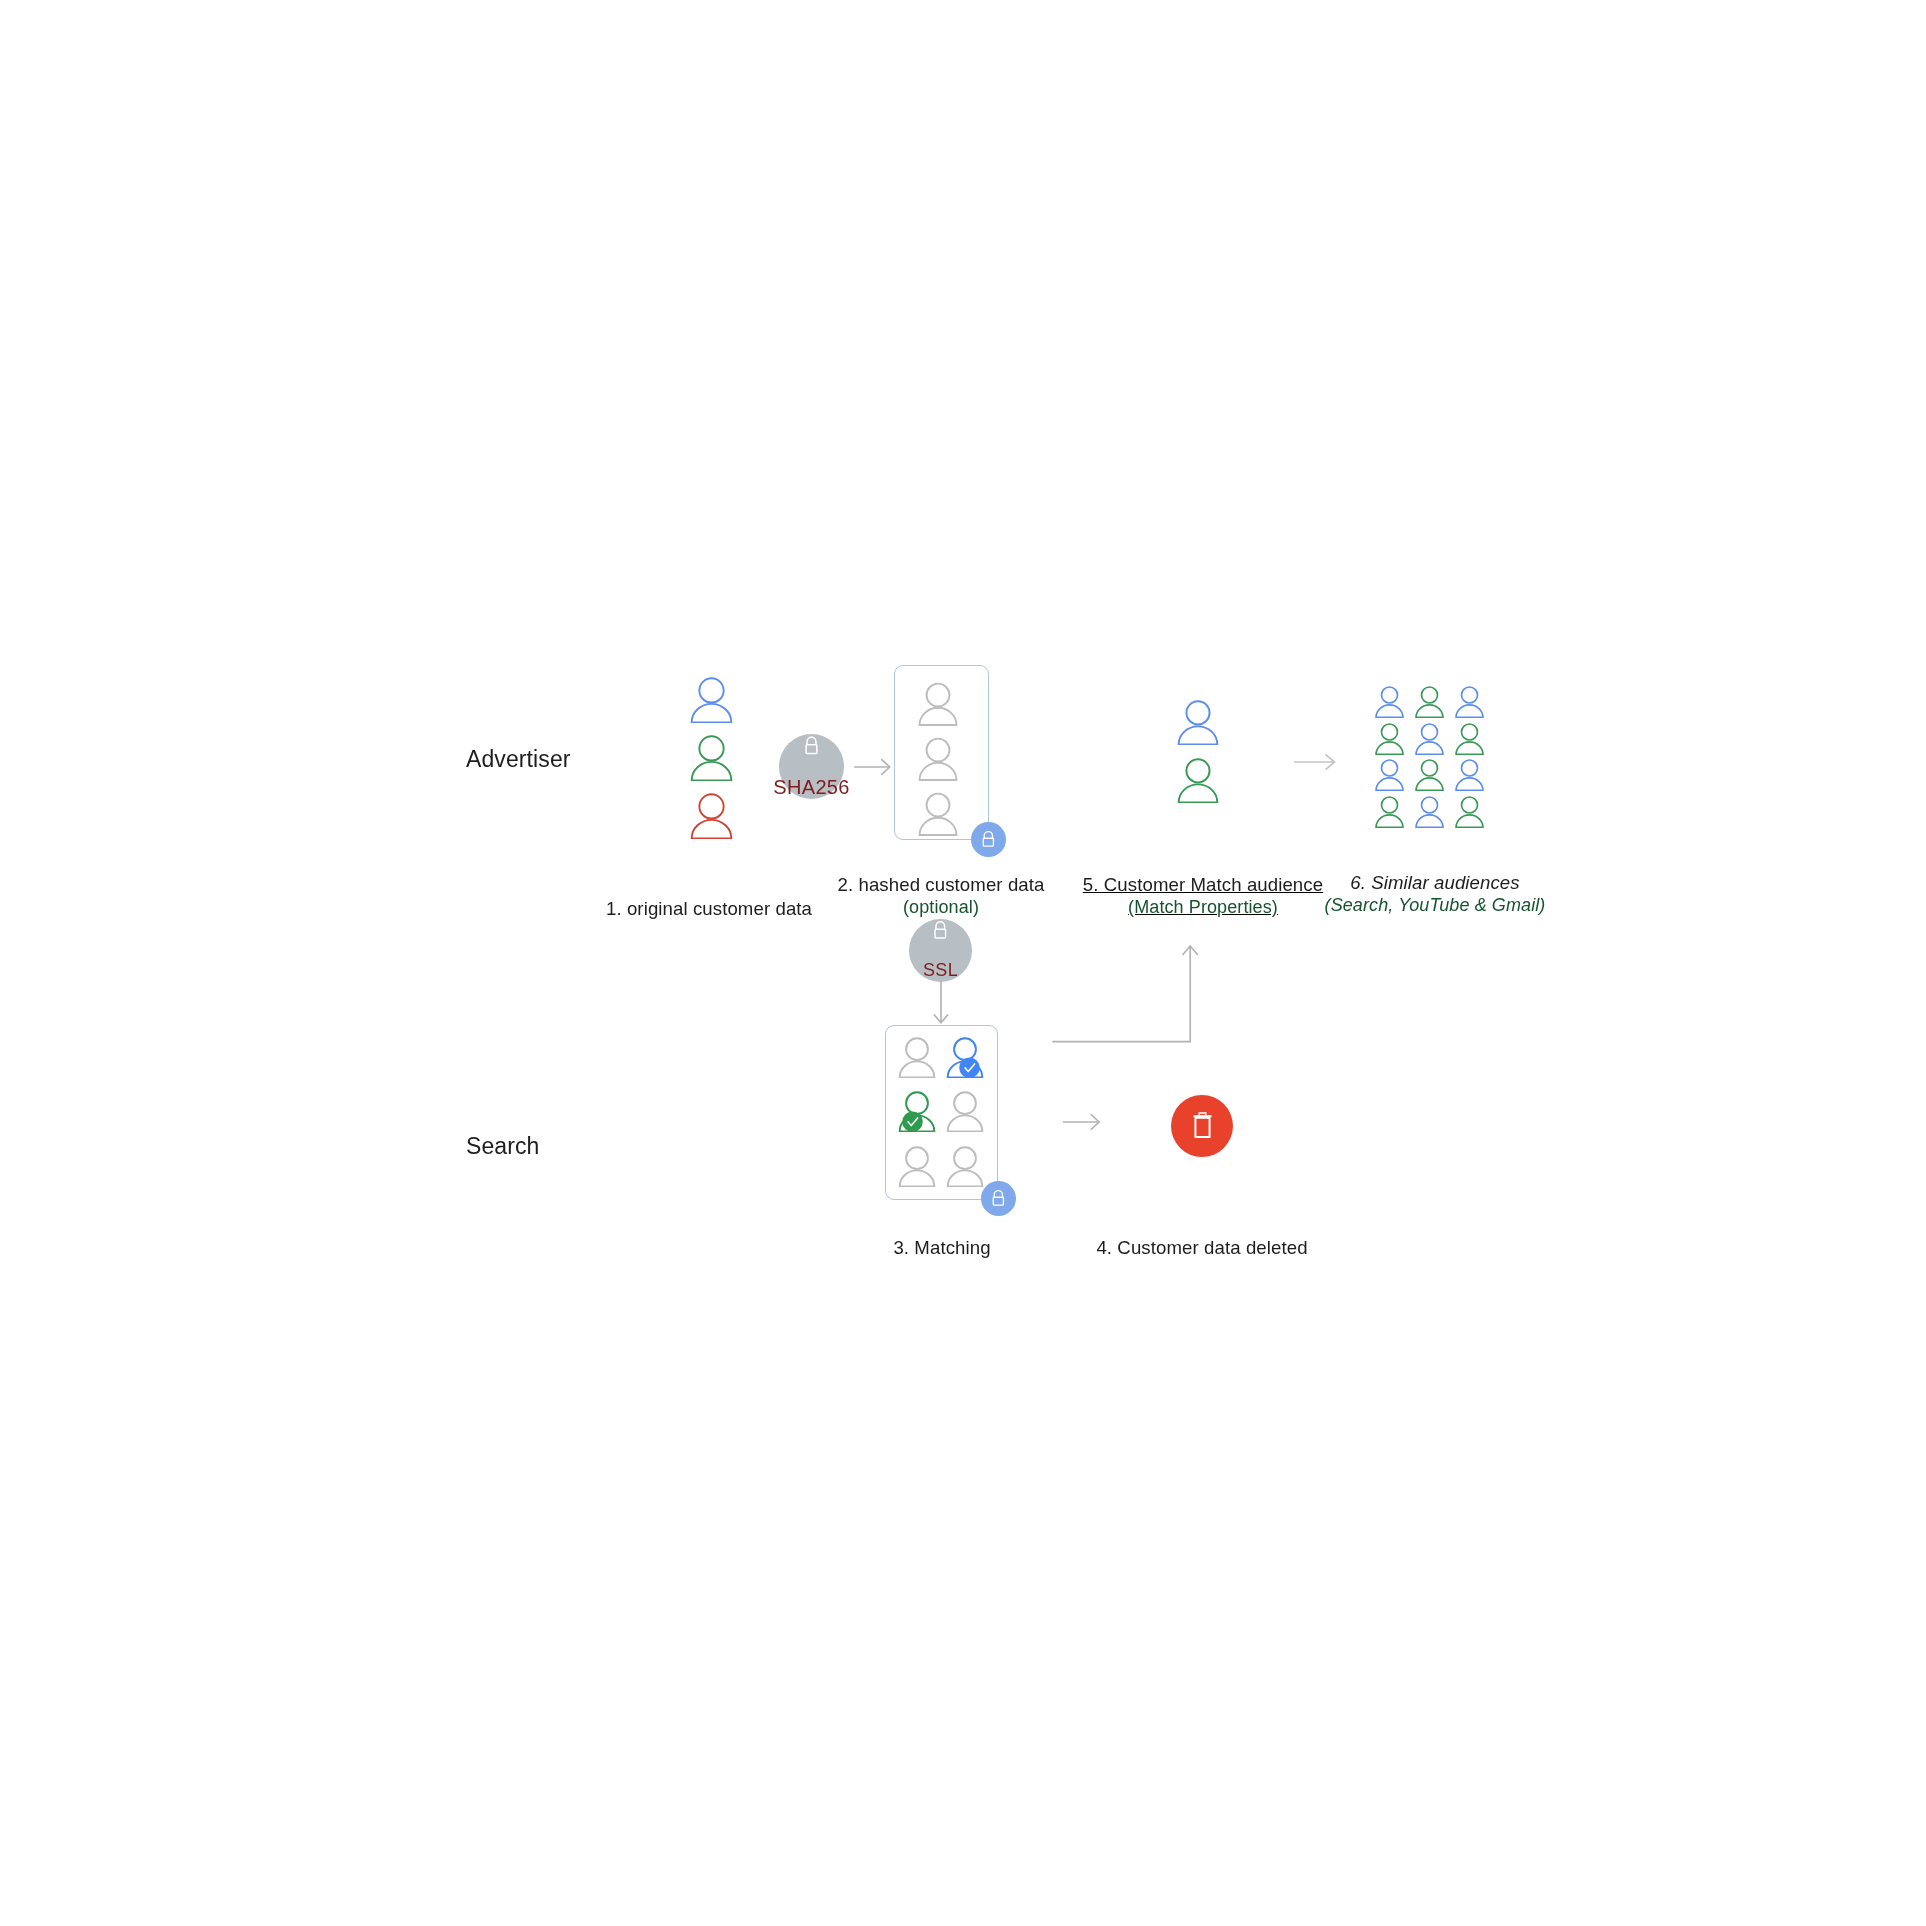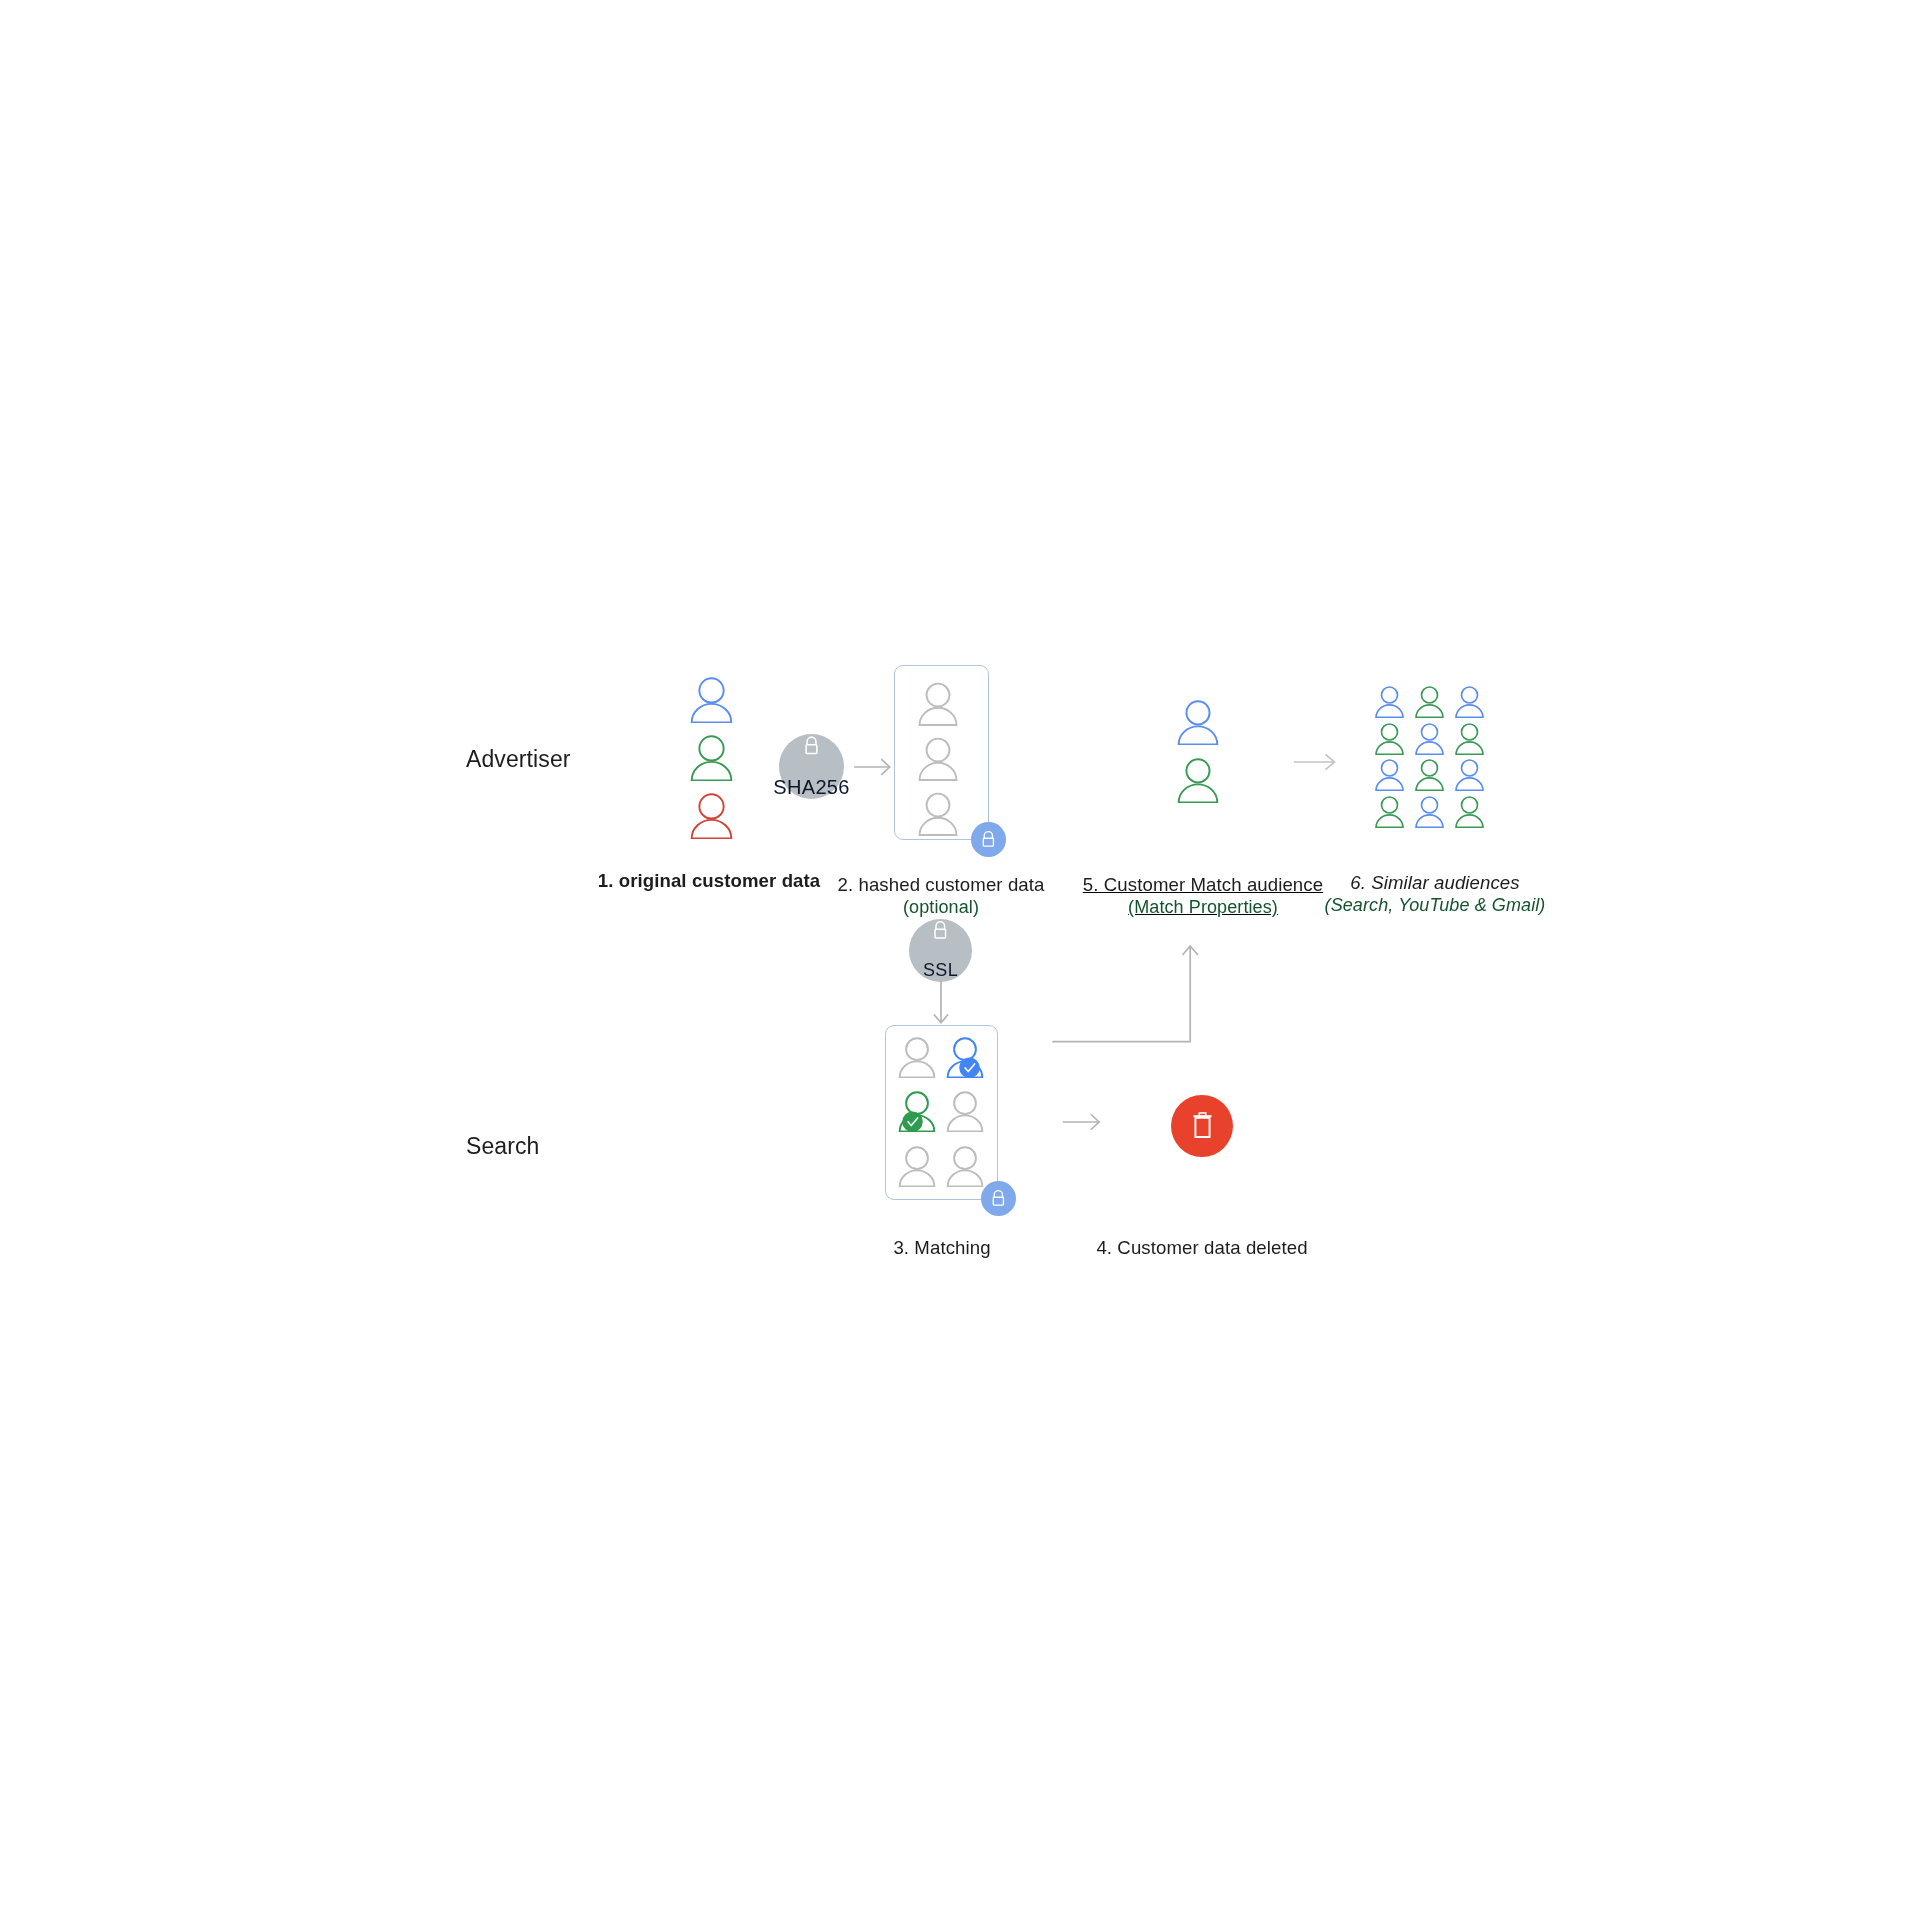--- a/index.html
+++ b/index.html
@@ -91,7 +91,7 @@
     justify-content: center;
   }
   .gray-circle .gc-label {
-    color: #0f172a;
+    color: #7f1d1d;
     font-size: 20px;
     letter-spacing: 0.3px;
     margin-top: 17px;

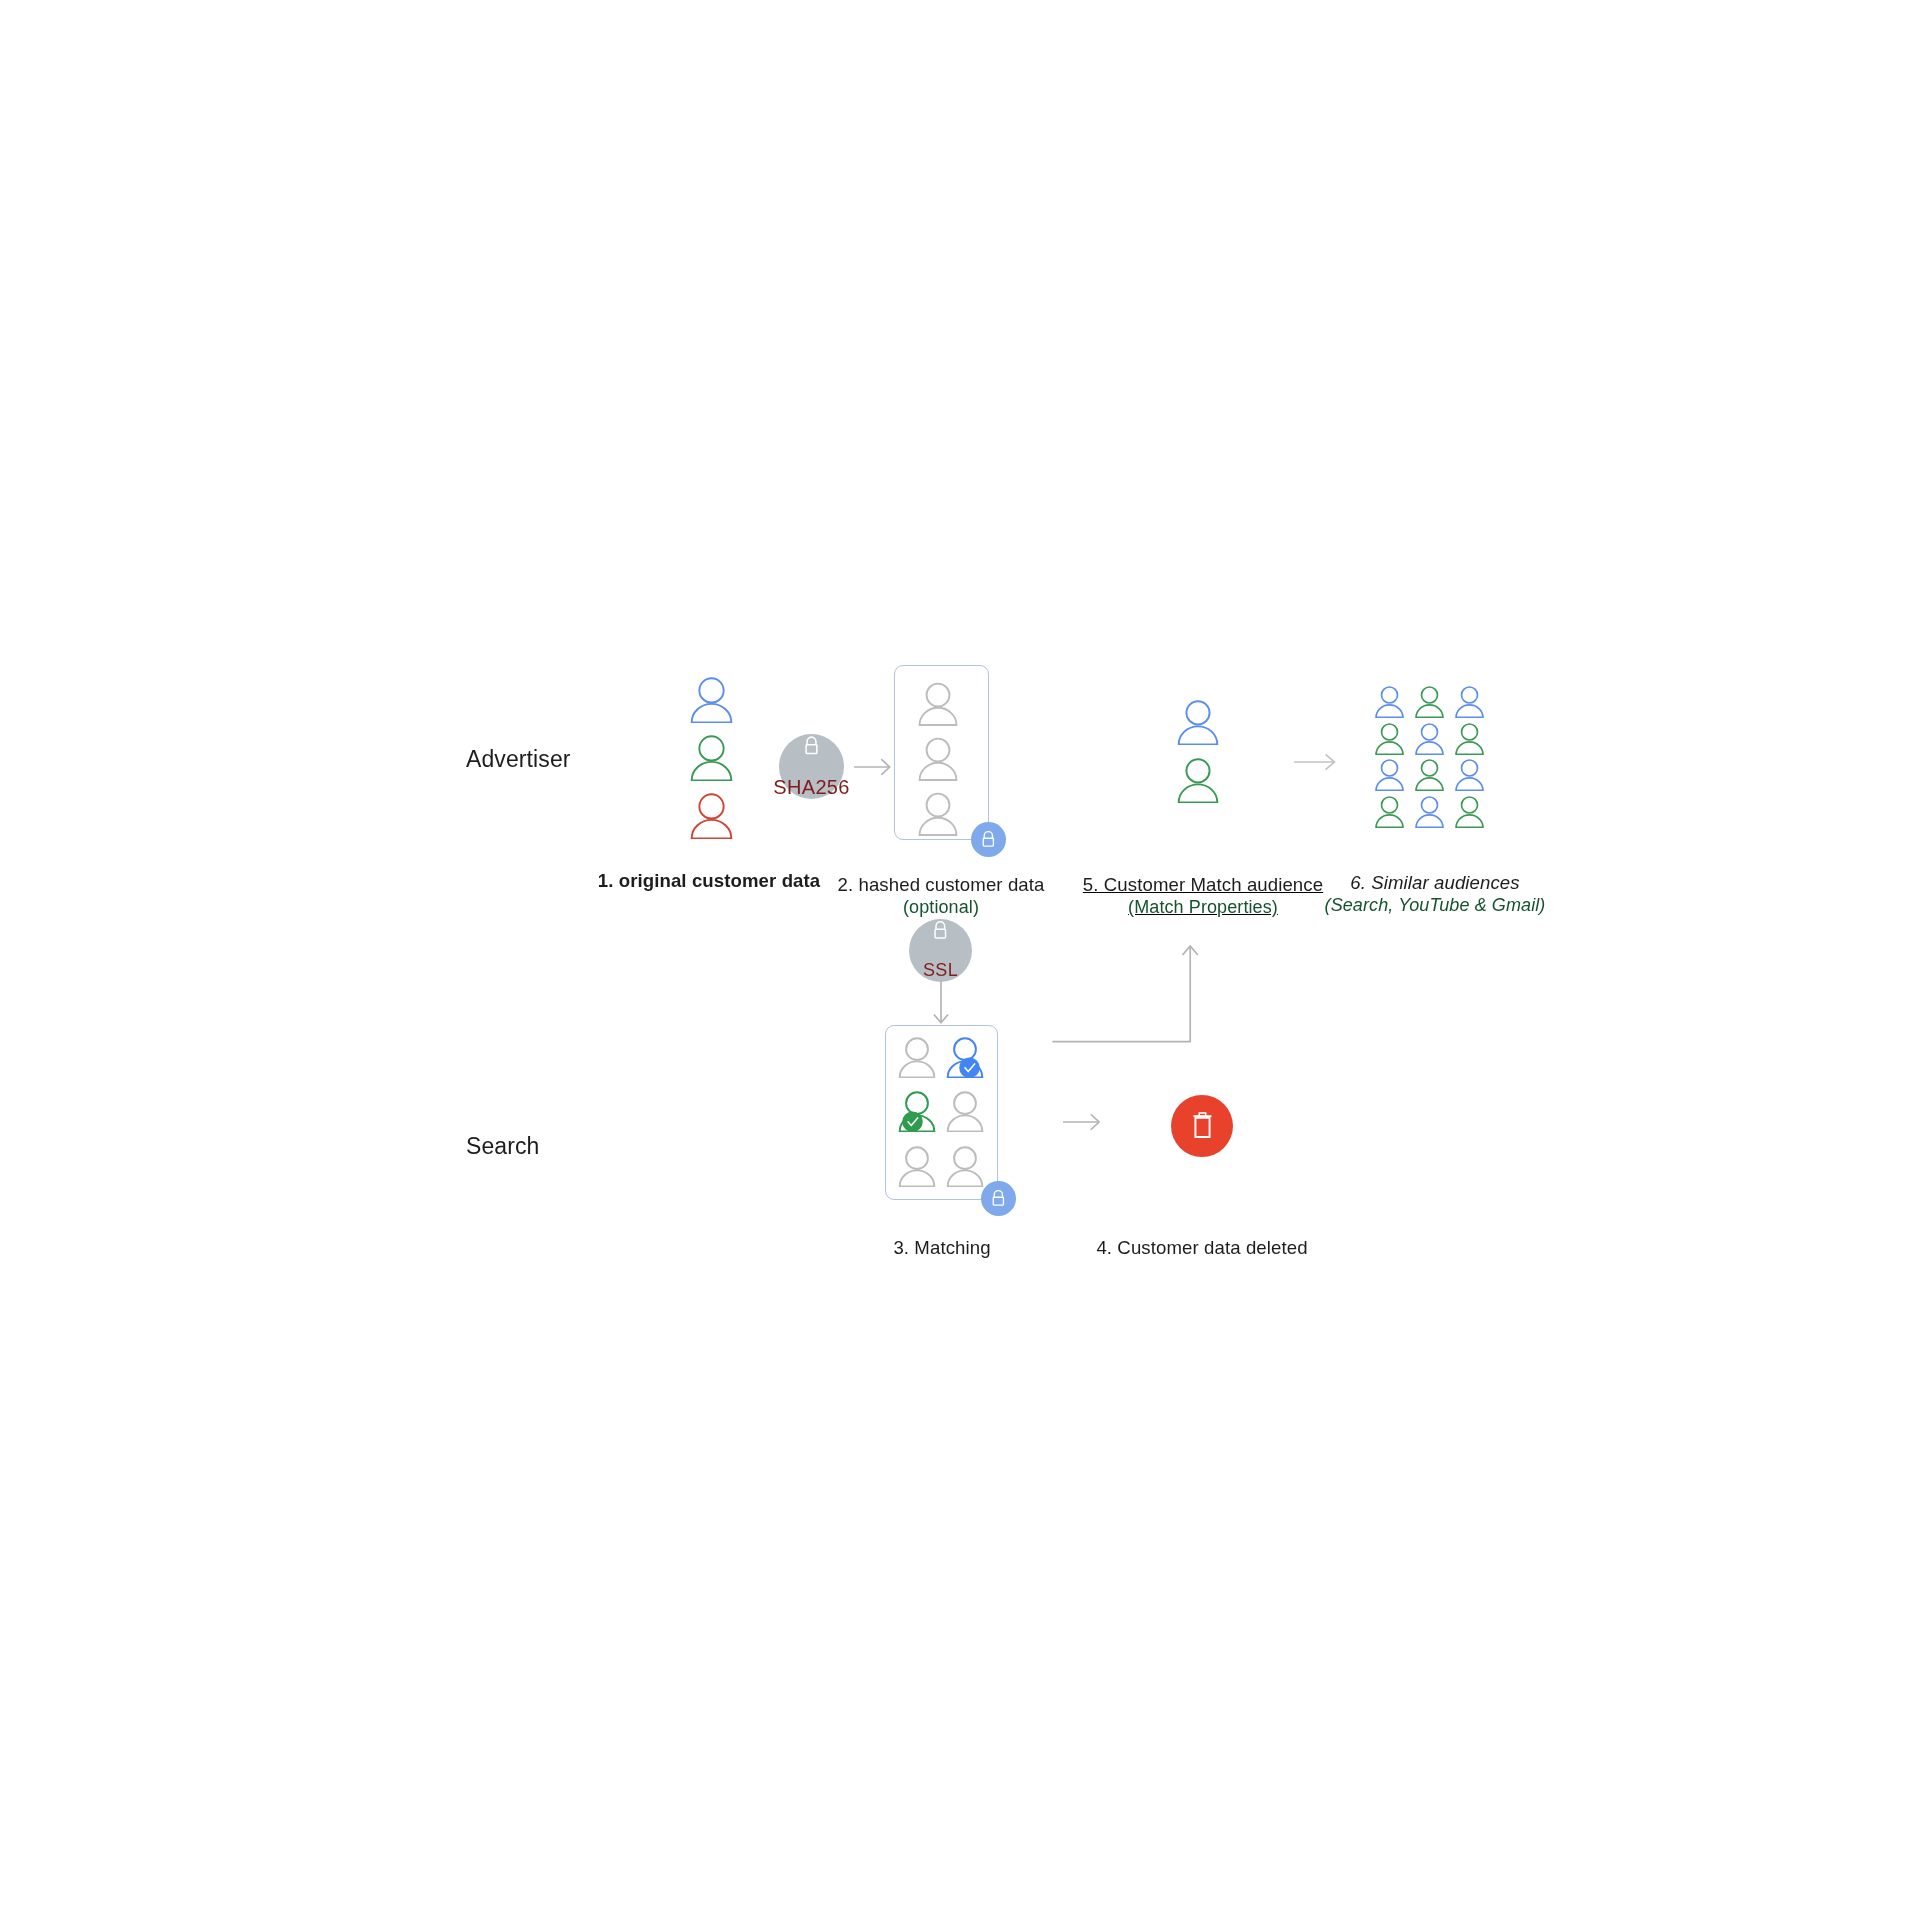--- a/index.html
+++ b/index.html
@@ -145,7 +145,7 @@
     </div>
   </div>
 
-  <div class="caption" style="left:709px; top:869px;font-weight:bold;">
+  <div class="caption" style="left:709px; top:897px;">
     <span class="main">1. original customer data</span>
   </div>
 

